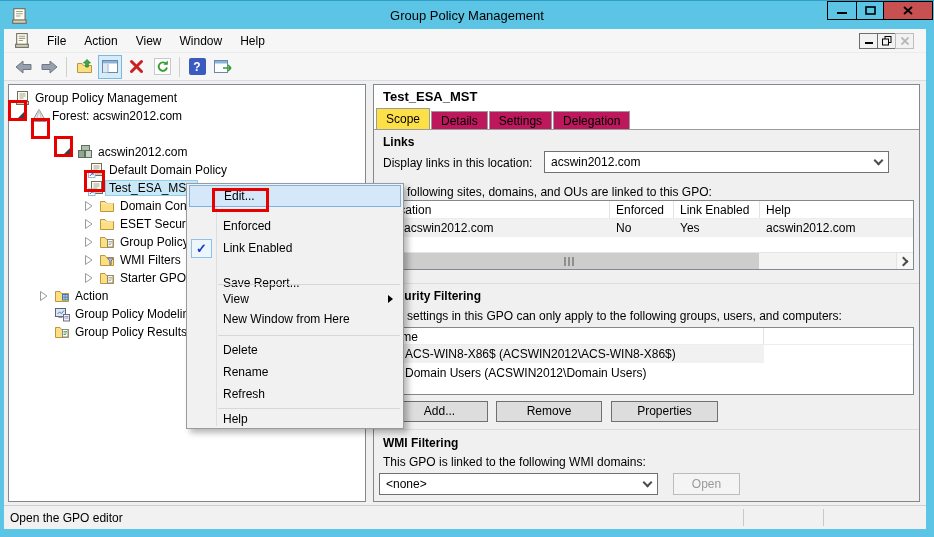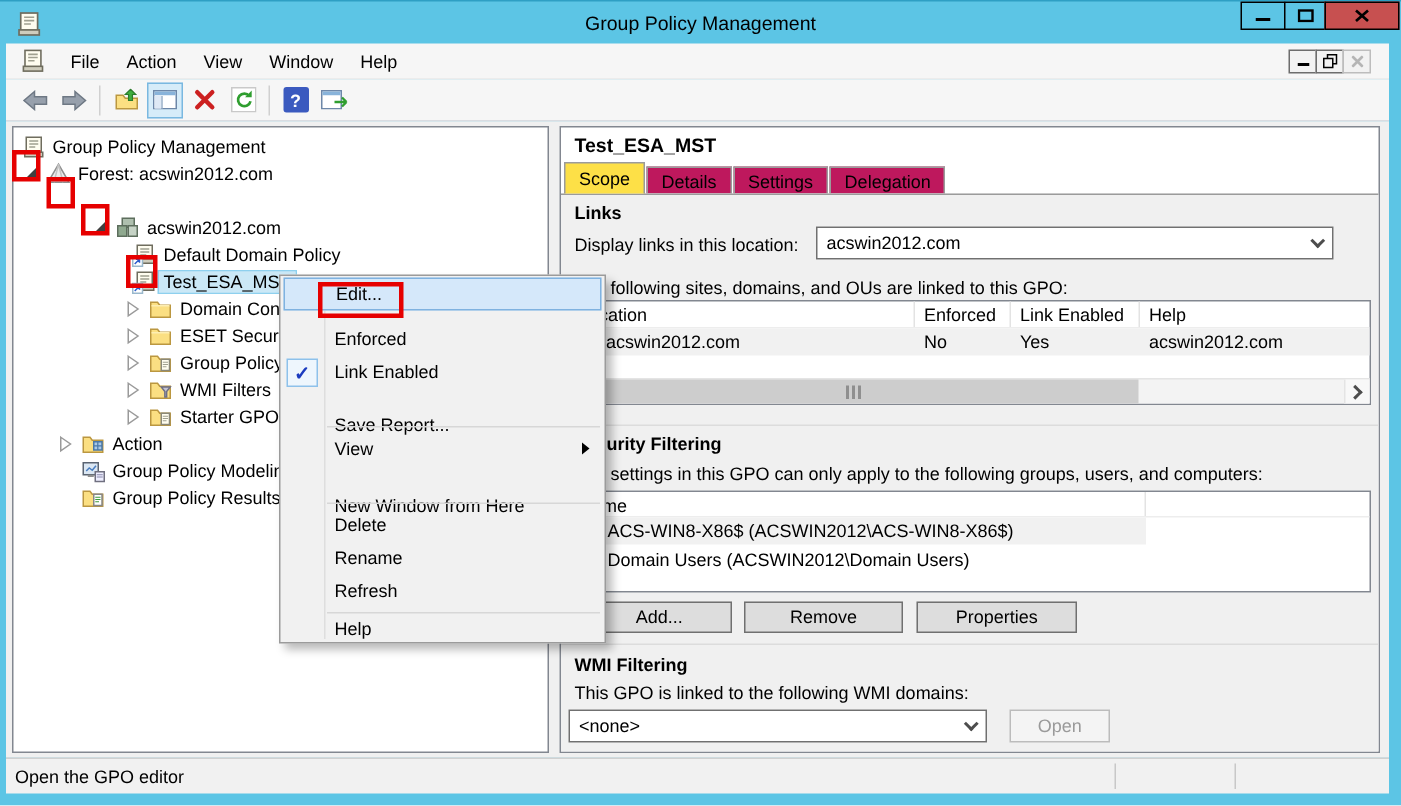--- a/index.html
+++ b/index.html
@@ -426,7 +426,7 @@
     <div class="mi" style="top:88px">Save Report...</div>
     <div class="msep" style="top:100px"></div>
     <div class="mi" style="top:104px"><span>View</span><span class="subarrow"></span></div>
-    <div class="mi" style="top:142px">New Window from Here</div>
+    <div class="mi" style="top:124px">New Window from Here</div>
     <div class="msep" style="top:151px"></div>
     <div class="mi" style="top:155px">Delete</div>
     <div class="mi" style="top:177px">Rename</div>

